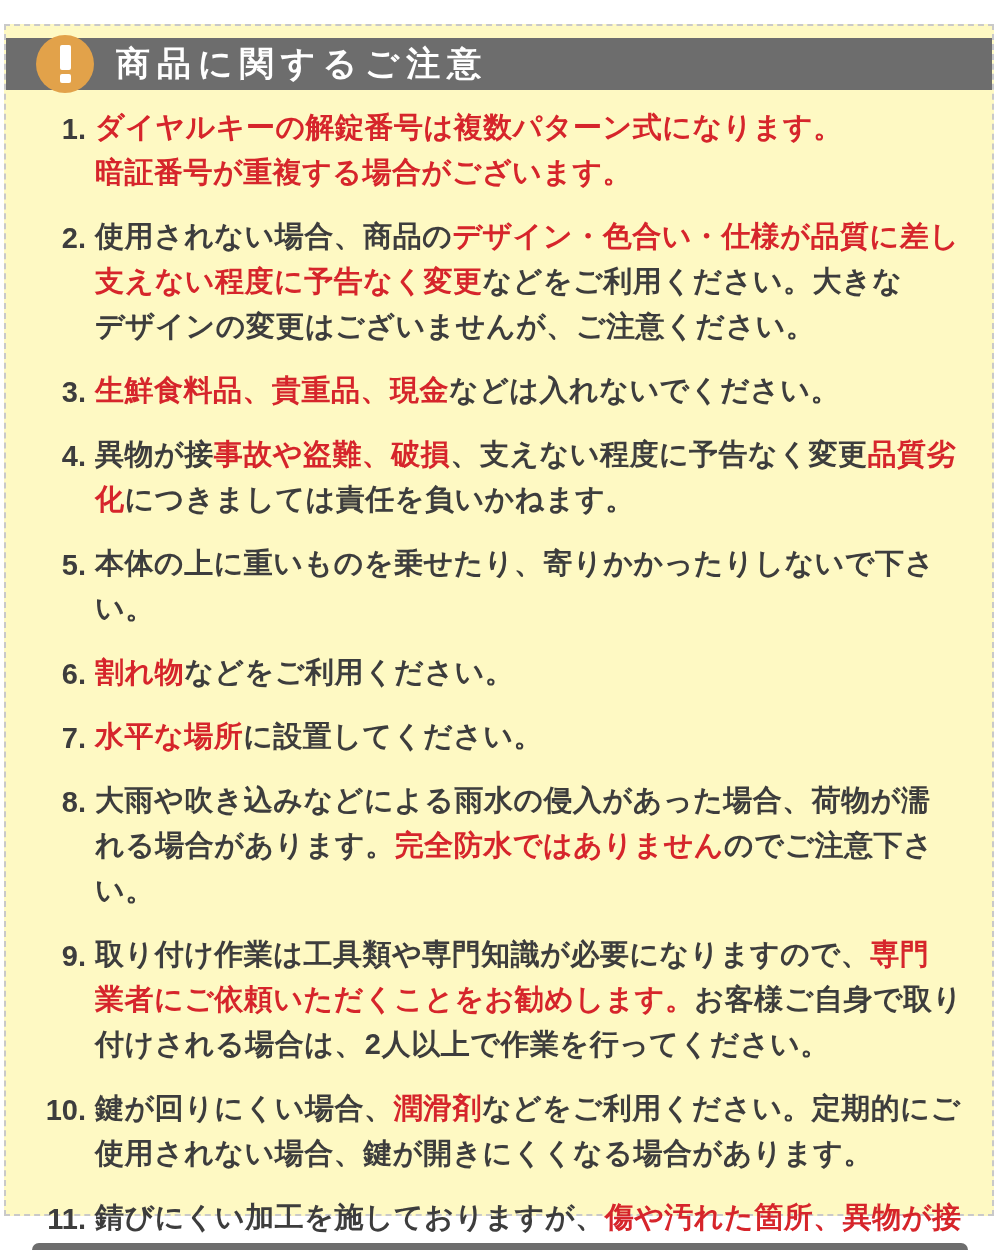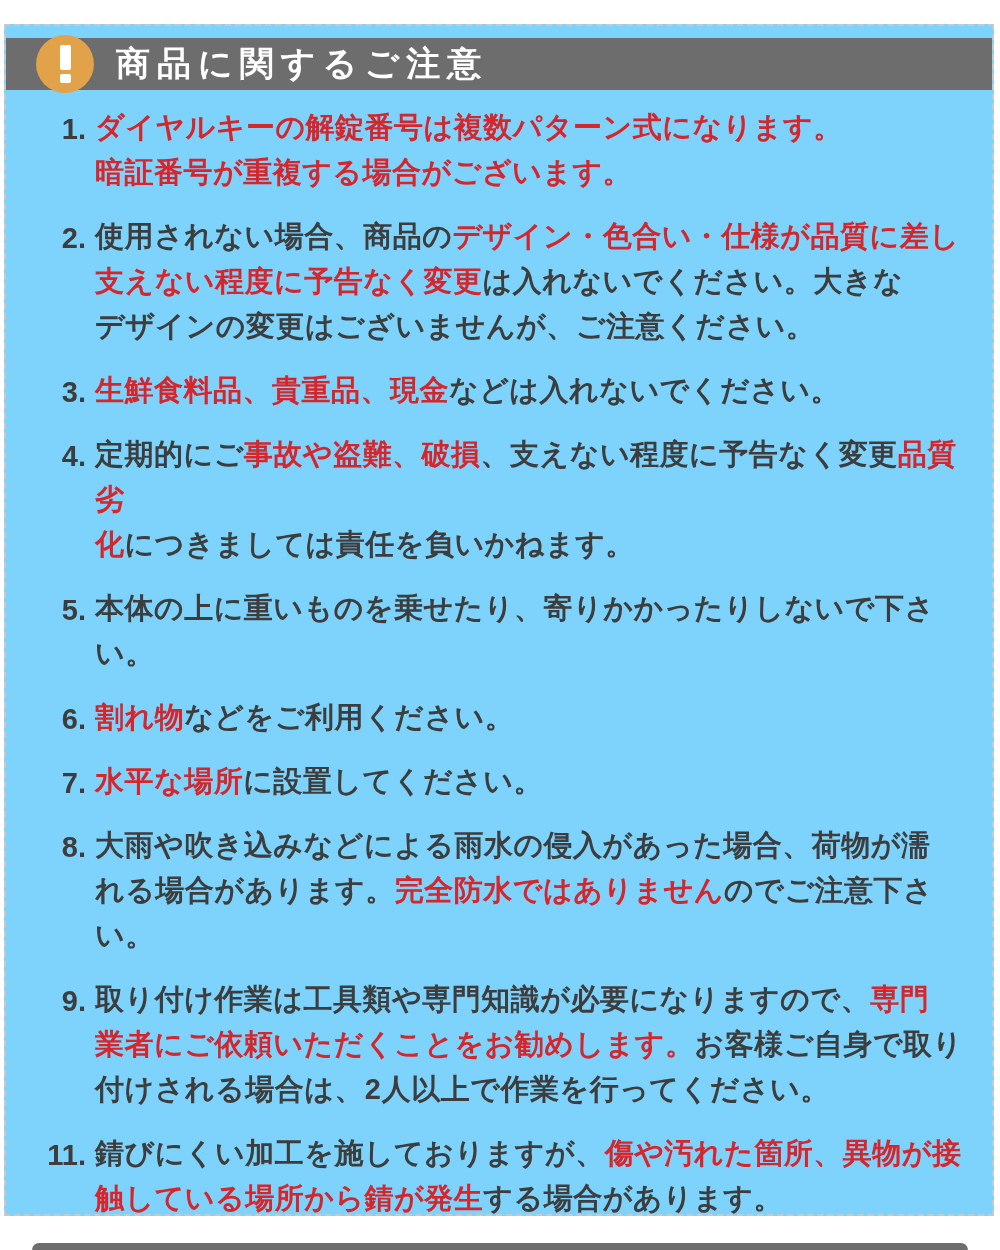--- a/index.html
+++ b/index.html
@@ -10,7 +10,7 @@
   }
   .frame{
     position:absolute;left:4px;top:24px;width:990px;height:1192px;
-    border:2px dashed #c9c9c9;background:#7dd3fc;box-sizing:border-box;
+    border:2px dashed #c9c9c9;background:#fef9c3;box-sizing:border-box;
   }
   .header-bar{
     margin-top:12px;height:52px;background:#6d6d6d;

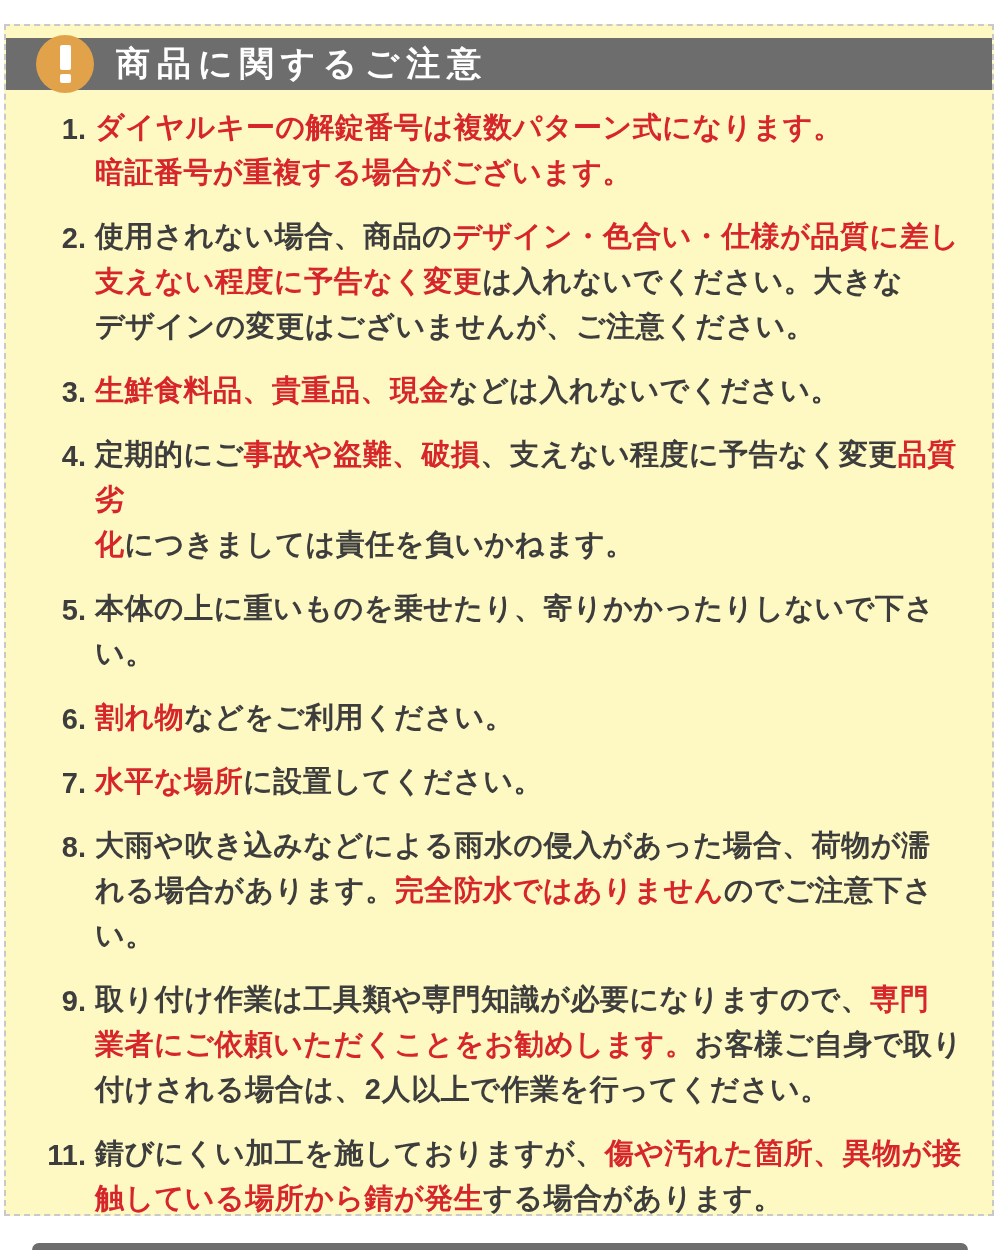--- a/index.html
+++ b/index.html
@@ -64,7 +64,7 @@
       <div class="notice-item">
         <div class="notice-num">2.</div>
         <div class="notice-text"><span class="seg-dark">使用されない場合、商品の</span><span class="seg-red">デザイン・色合い・仕様が品質に差し
-支えない程度に予告なく変更</span><span class="seg-dark">は入れないでください。大きな
+支えない程度に予告なく変更</span><span class="seg-dark">などをご利用ください。大きな
 デザインの変更はございませんが、ご注意ください。</span></div>
       </div>
       <div class="notice-item">

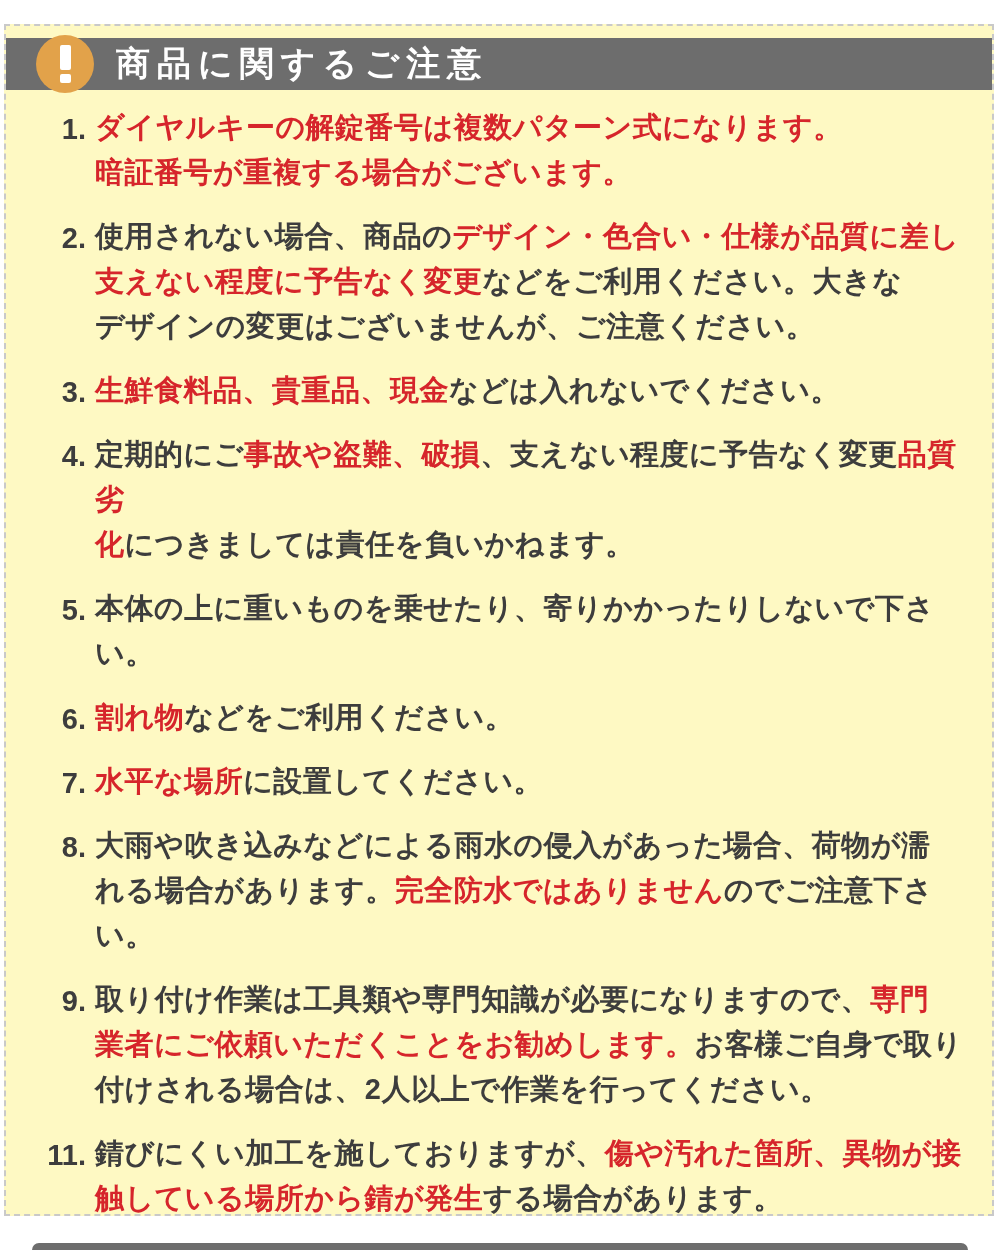--- a/index.html
+++ b/index.html
@@ -73,7 +73,7 @@
       </div>
       <div class="notice-item">
         <div class="notice-num">4.</div>
-        <div class="notice-text"><span class="seg-dark">定期的にご</span><span class="seg-red">事故や盗難、破損</span><span class="seg-dark">、支えない程度に予告なく変更</span><span class="seg-red">品質劣
+        <div class="notice-text"><span class="seg-dark">異物が接</span><span class="seg-red">事故や盗難、破損</span><span class="seg-dark">、支えない程度に予告なく変更</span><span class="seg-red">品質劣
 化</span><span class="seg-dark">につきましては責任を負いかねます。</span></div>
       </div>
       <div class="notice-item">

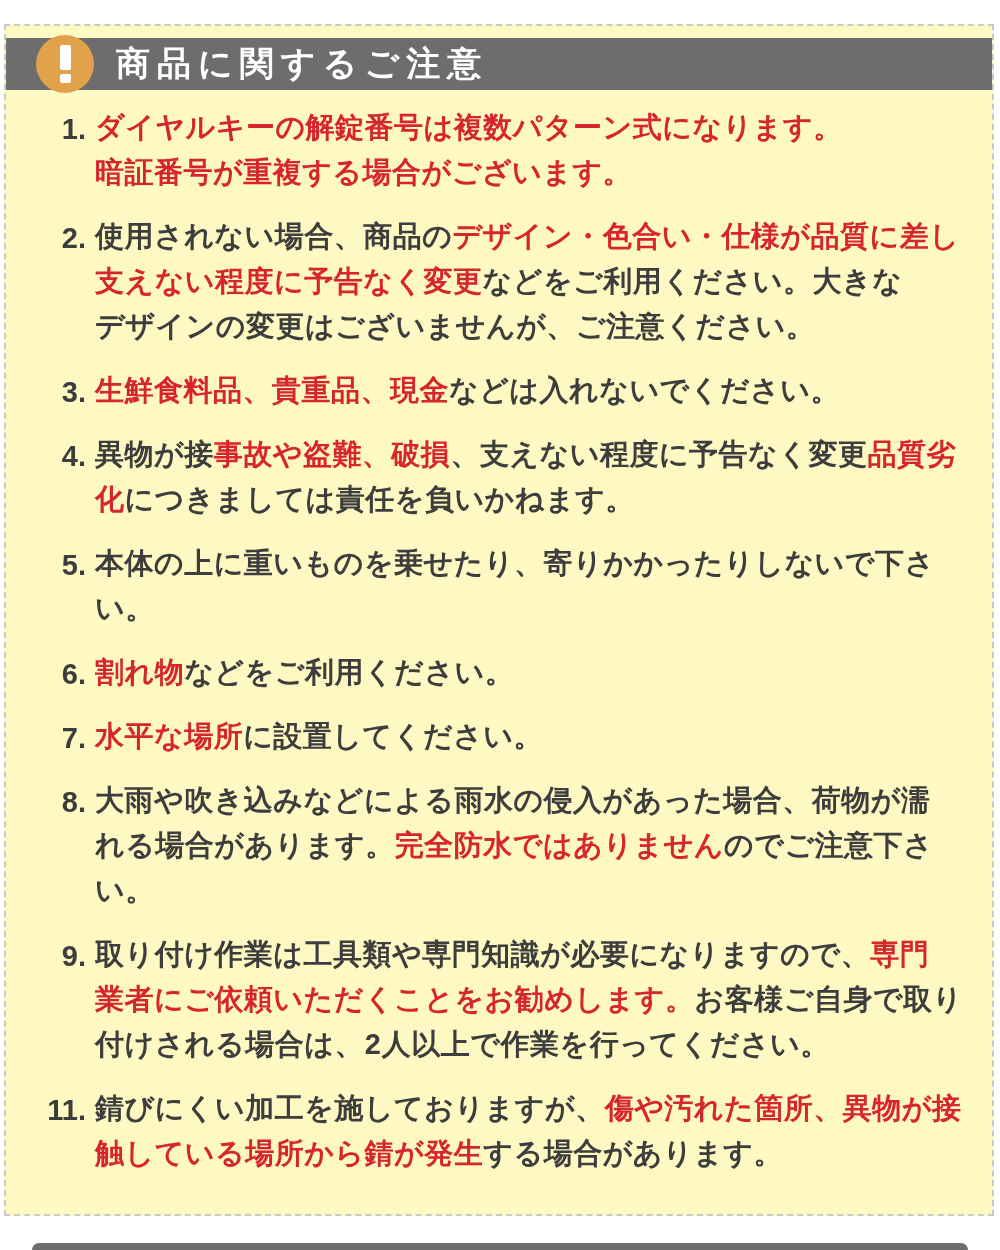--- a/index.html
+++ b/index.html
@@ -100,6 +100,11 @@
 付けされる場合は、2人以上で作業を行ってください。</span></div>
       </div>
       <div class="notice-item">
+        <div class="notice-num">10.</div>
+        <div class="notice-text"><span class="seg-dark">鍵が回りにくい場合、</span><span class="seg-red">潤滑剤</span><span class="seg-dark">などをご利用ください。定期的にご
+使用されない場合、鍵が開きにくくなる場合があります。</span></div>
+      </div>
+      <div class="notice-item">
         <div class="notice-num">11.</div>
         <div class="notice-text"><span class="seg-dark">錆びにくい加工を施しておりますが、</span><span class="seg-red">傷や汚れた箇所、異物が接
 触している場所から錆が発生</span><span class="seg-dark">する場合があります。</span></div>

